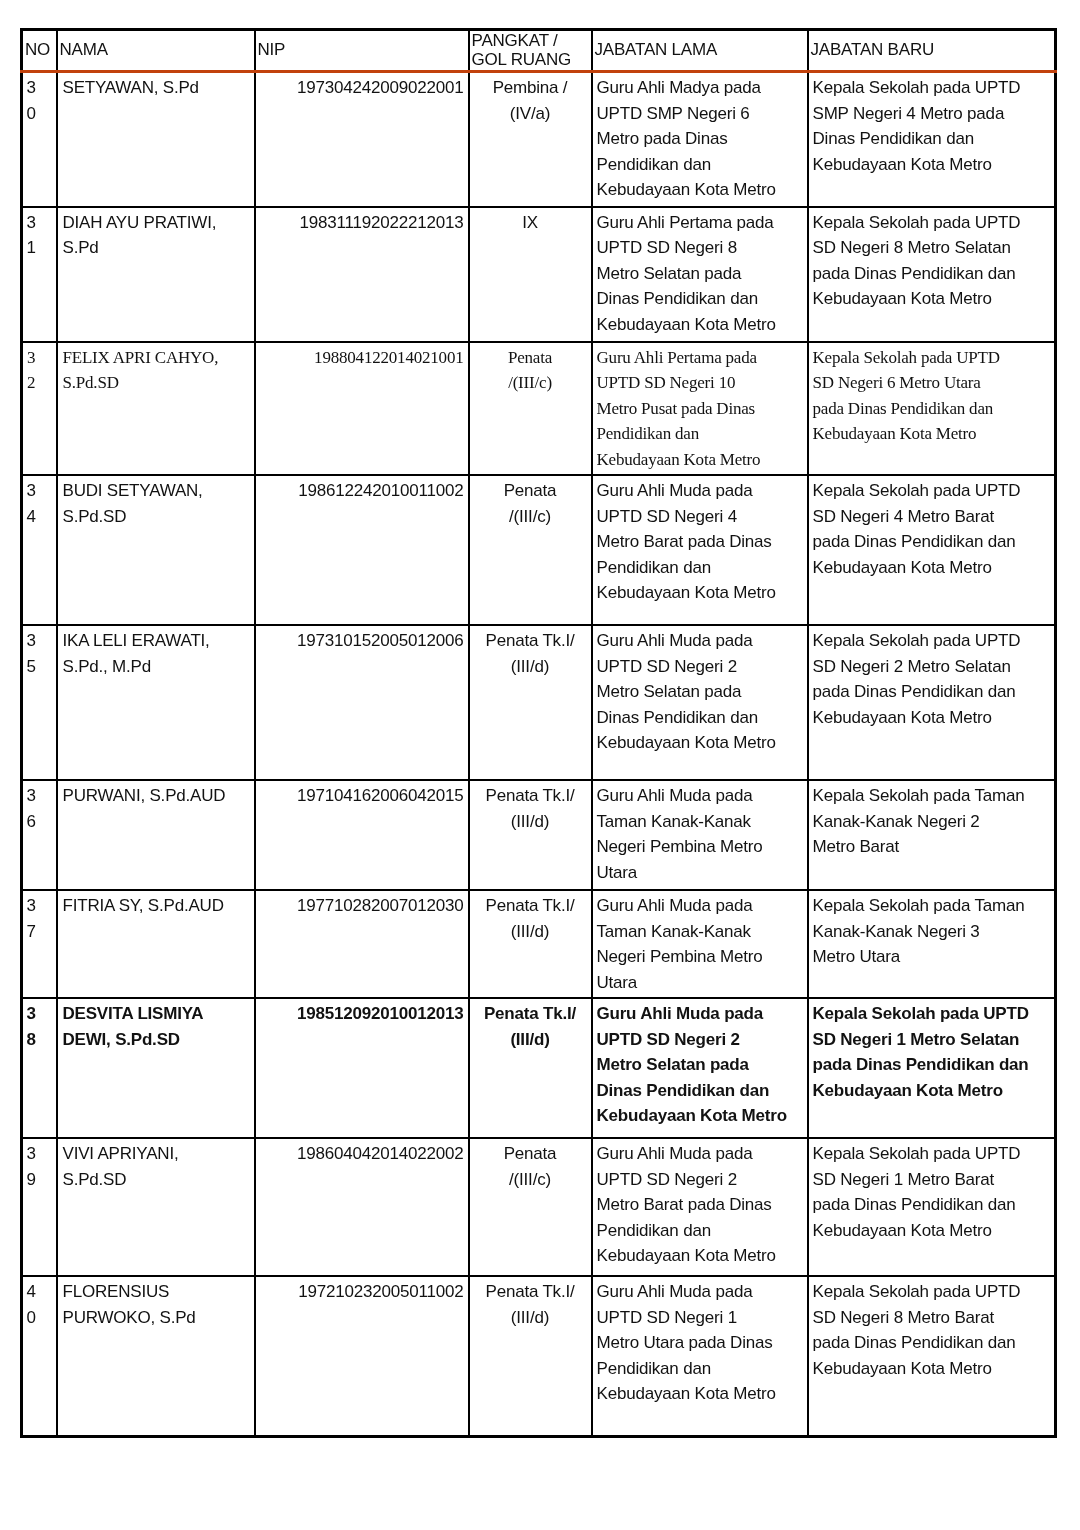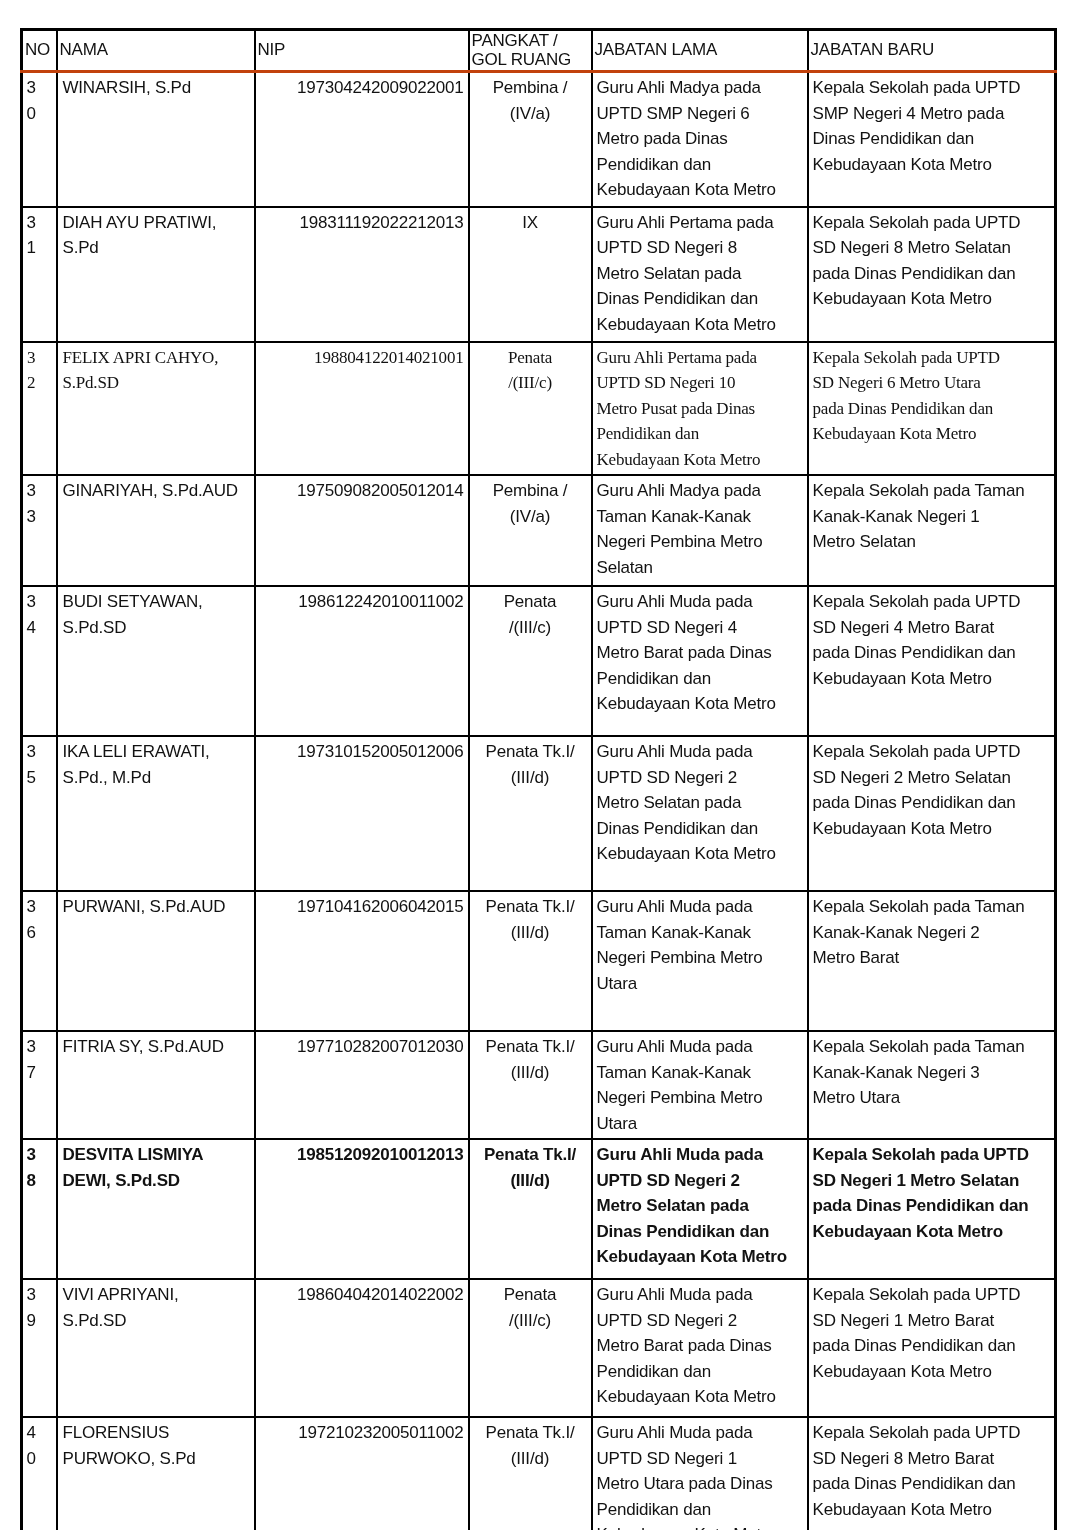--- a/index.html
+++ b/index.html
@@ -65,7 +65,7 @@
     <tbody id="table-body">
         <tr style="height: 135px;">
     <td class="col-no">30</td>
-    <td class="col-nama">WINARSIH, S.Pd</td>
+    <td class="col-nama">SETYAWAN, S.Pd</td>
     <td class="col-nip">197304242009022001</td>
     <td class="col-pangkat">Pembina /
 (IV/a)</td>

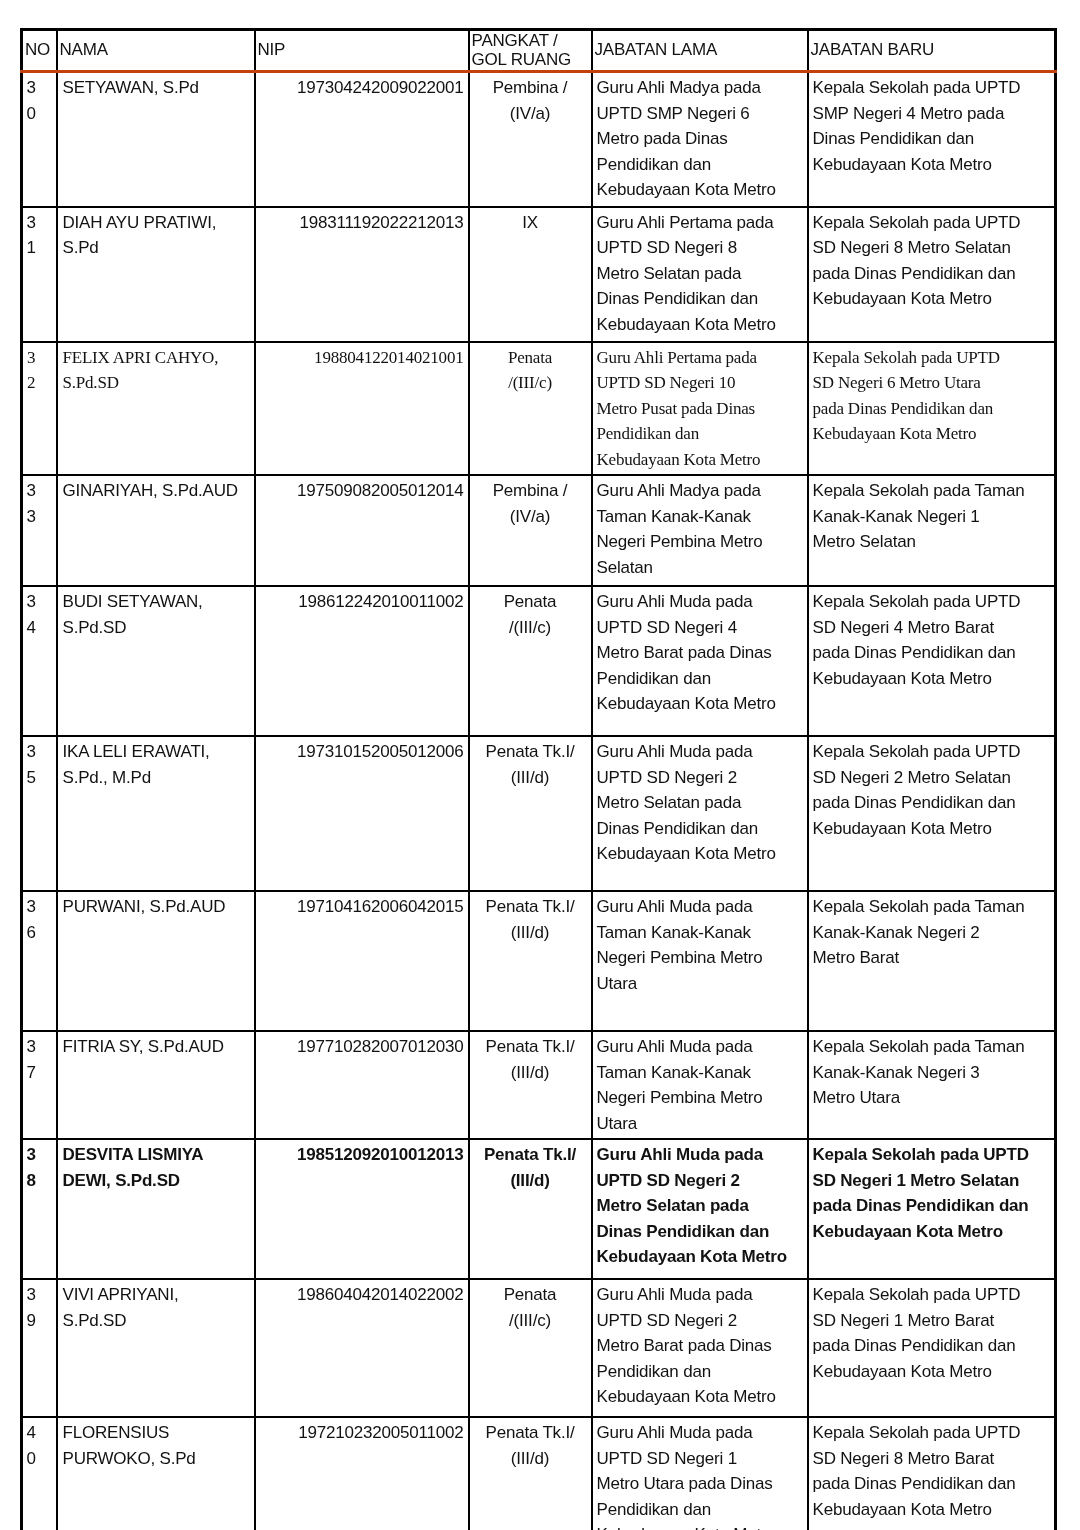--- a/index.html
+++ b/index.html
@@ -112,20 +112,6 @@
 pada Dinas Pendidikan dan
 Kebudayaan Kota Metro</td>
   </tr>
-        <tr style="height: 111px;">
-    <td class="col-no">33</td>
-    <td class="col-nama">GINARIYAH, S.Pd.AUD</td>
-    <td class="col-nip">197509082005012014</td>
-    <td class="col-pangkat">Pembina /
-(IV/a)</td>
-    <td class="col-jl">Guru Ahli Madya pada
-Taman Kanak-Kanak
-Negeri Pembina Metro
-Selatan</td>
-    <td class="col-jb">Kepala Sekolah pada Taman
-Kanak-Kanak Negeri 1
-Metro Selatan</td>
-  </tr>
         <tr style="height: 150px;">
     <td class="col-no">34</td>
     <td class="col-nama">BUDI SETYAWAN,

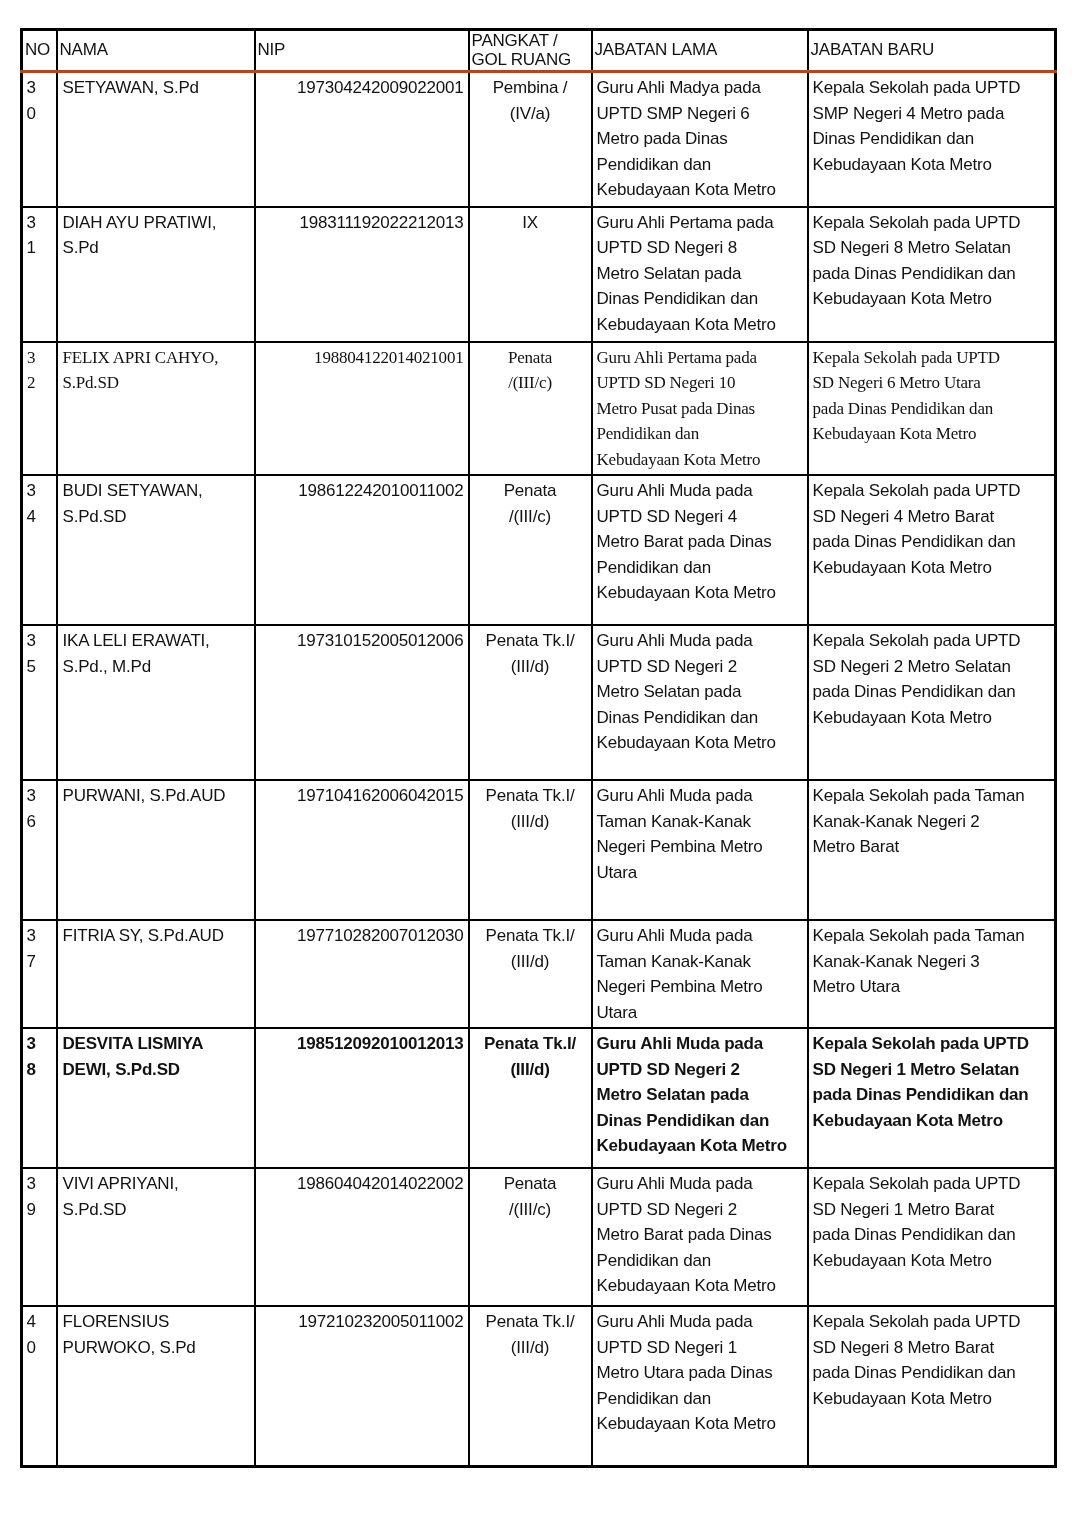--- a/index.html
+++ b/index.html
@@ -146,7 +146,7 @@
 pada Dinas Pendidikan dan
 Kebudayaan Kota Metro</td>
   </tr>
-        <tr style="height: 140px;">
+        <tr style="height: 110px;">
     <td class="col-no">36</td>
     <td class="col-nama">PURWANI, S.Pd.AUD</td>
     <td class="col-nip">197104162006042015</td>

